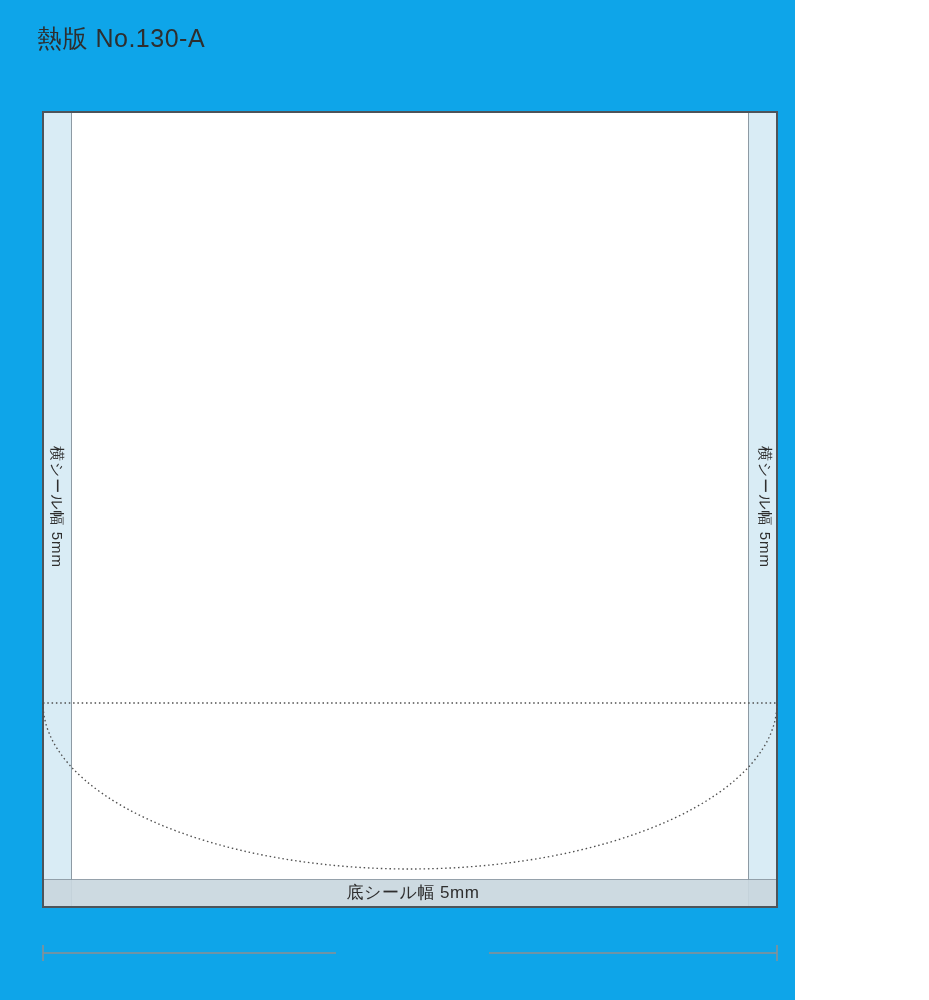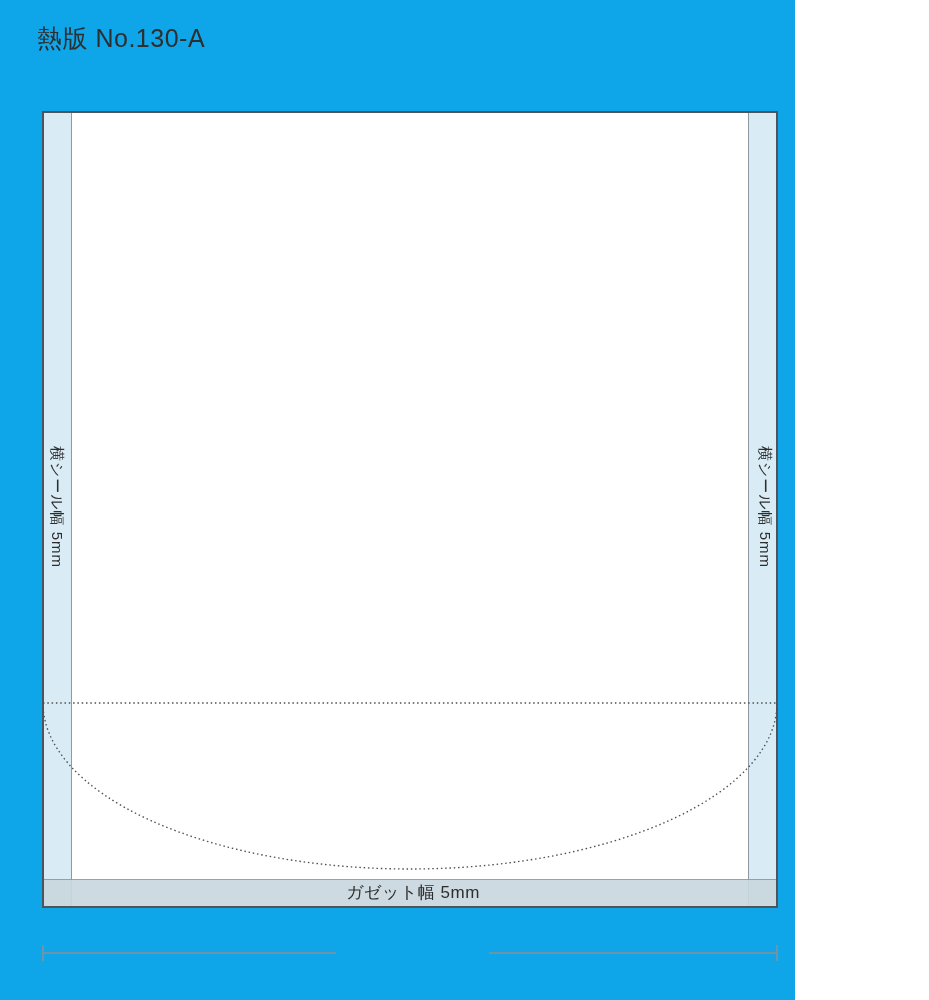--- a/index.html
+++ b/index.html
@@ -152,7 +152,7 @@
 
   <div class="label seal-side-label right">横シール幅 5mm</div>
 
-  <div class="label seal-bottom-label">ガゼット幅 5mm</div>
+  <div class="label seal-bottom-label">底シール幅 5mm</div>
 
 
 

